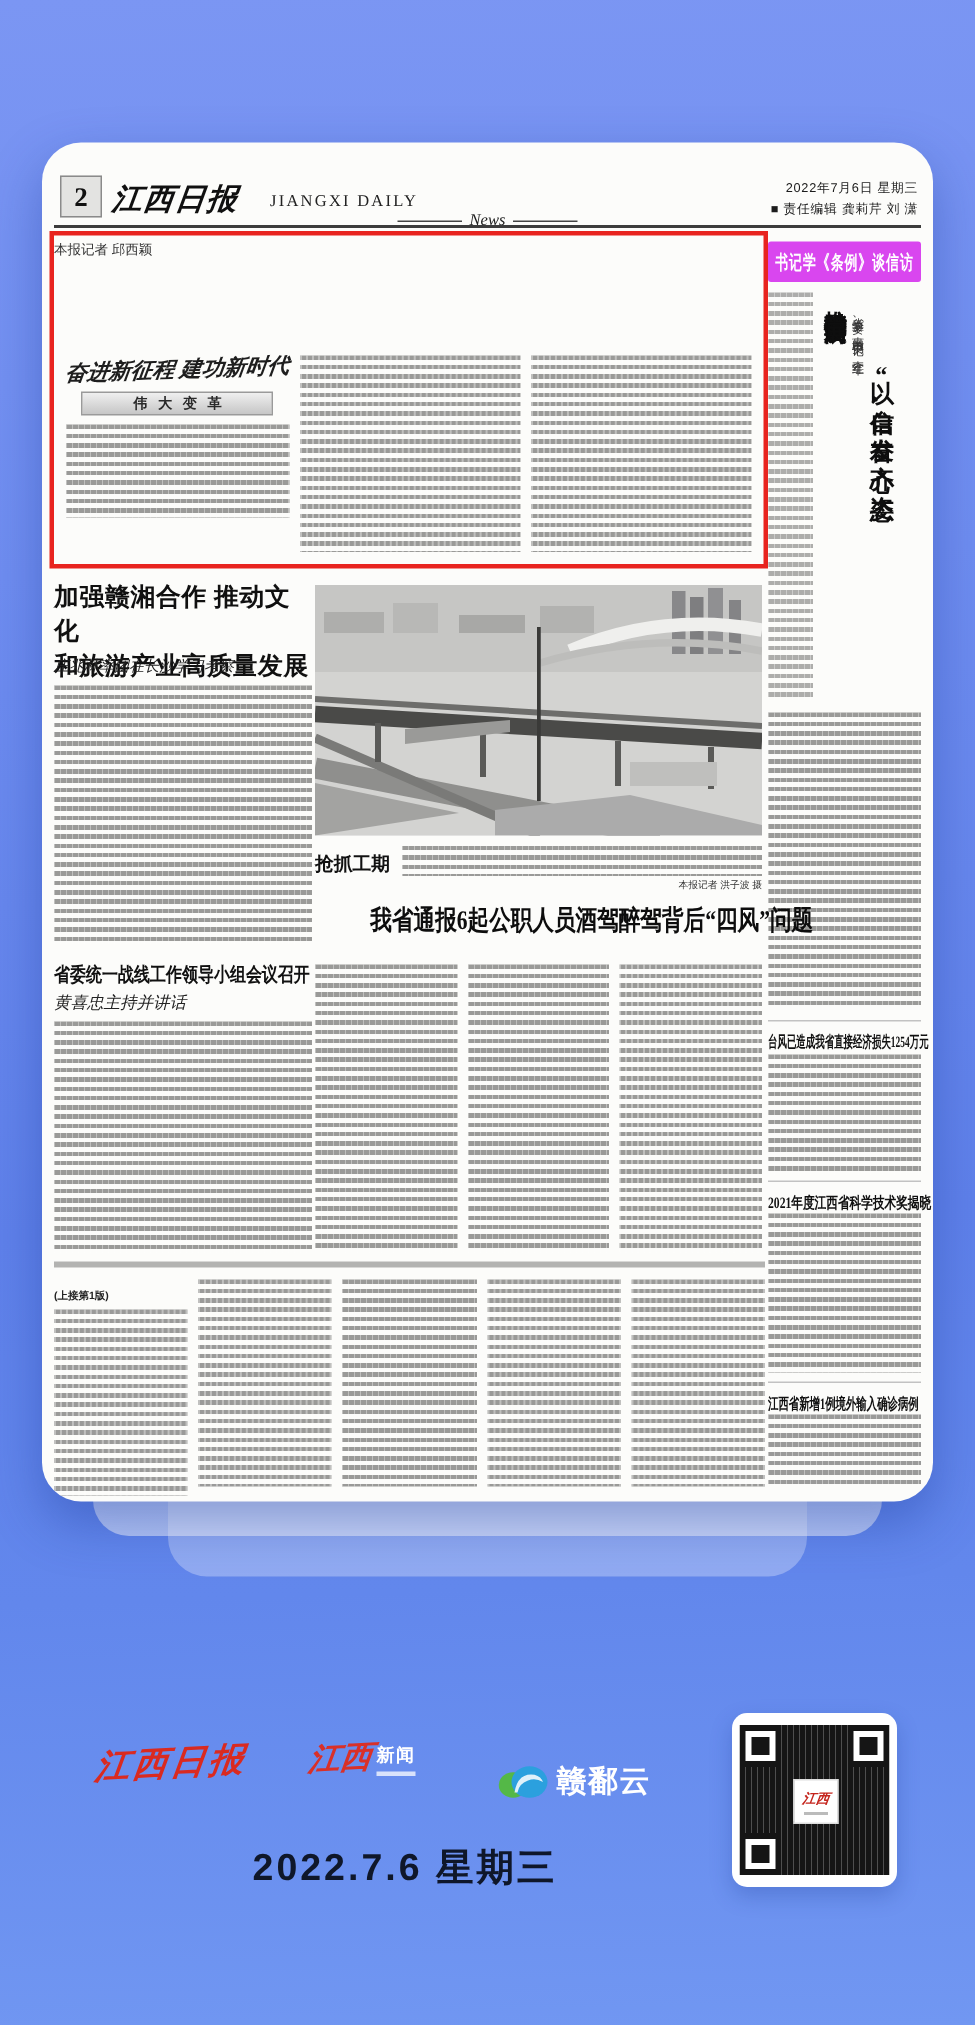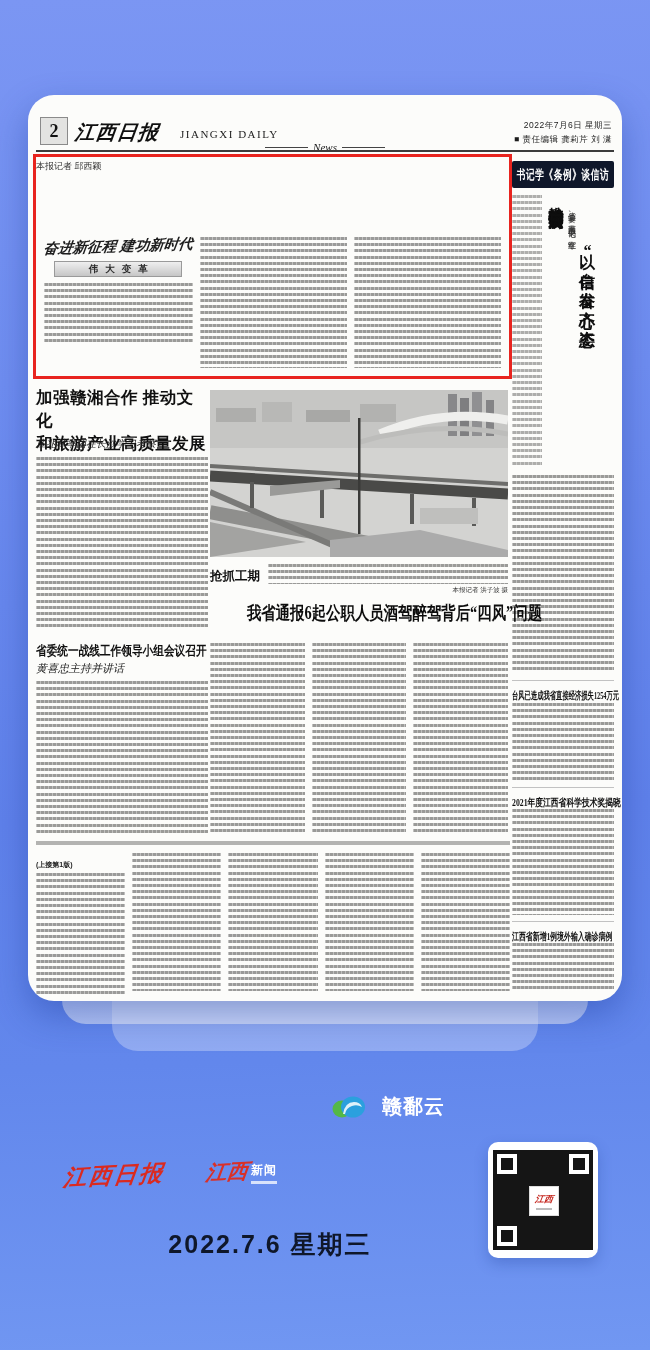--- a/index.html
+++ b/index.html
@@ -56,7 +56,7 @@
     border:1px solid #9a9a9a;display:flex;align-items:center;justify-content:center;
     font-size:9.5px;font-weight:bold;letter-spacing:7px;color:#2a2a2a;text-indent:7px;}
   
-  .topic-box{left:484px;top:66px;width:102px;height:27px;background:#0f172a;border-radius:2px;
+  .topic-box{left:484px;top:66px;width:102px;height:27px;background:#d946ef;border-radius:2px;
     display:flex;align-items:center;justify-content:center;overflow:hidden;}
   .topic-box span{color:#fff;font-weight:bold;font-size:13px;letter-spacing:1px;transform:scaleX(.66);white-space:nowrap;}
   .vfeature{left:484px;top:100px;width:102px;height:272px;display:flex;}

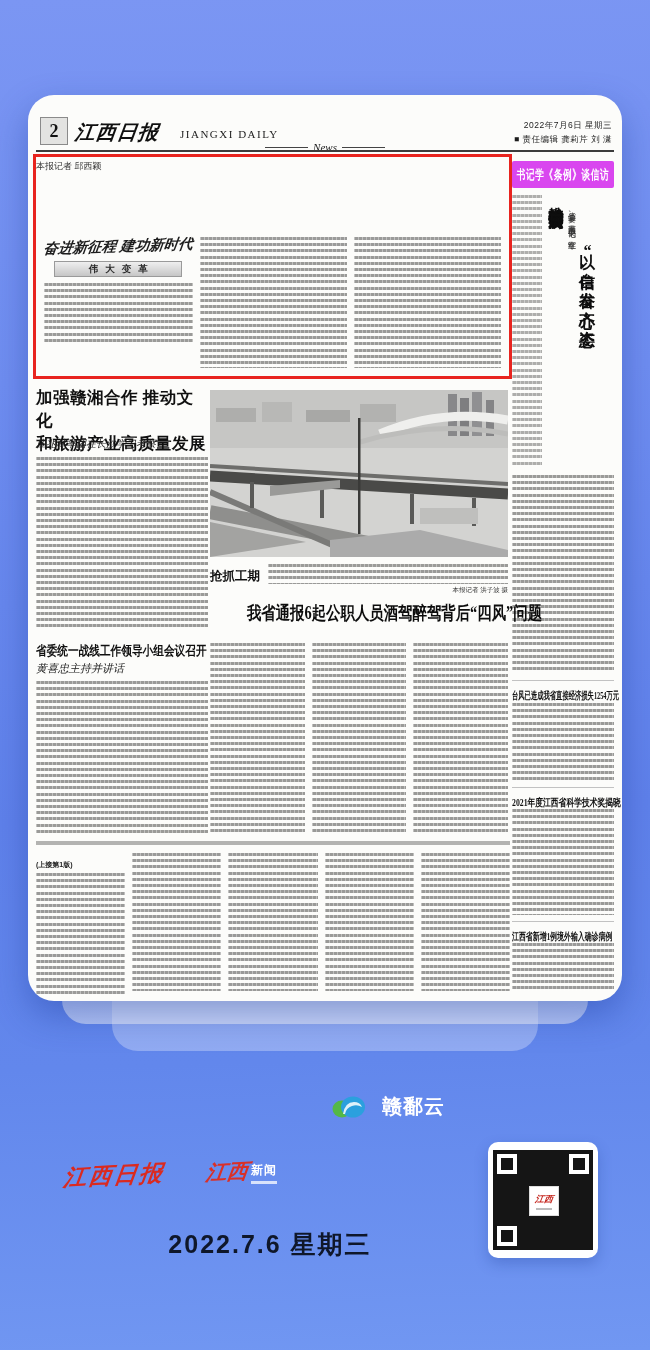--- a/index.html
+++ b/index.html
@@ -92,7 +92,7 @@
   .logo-news .stack{display:flex;flex-direction:column;margin-top:4px;}
   .logo-news .lbl{color:#fff;font-size:12px;font-weight:bold;letter-spacing:1px;}
   .logo-news .sub{height:3px;width:26px;background:rgba(255,255,255,.75);margin-top:2px;}
-  .logo-cloud{left:330px;top:1093px;display:flex;align-items:center;gap:16px;text-align:right;}
+  .logo-cloud{left:330px;top:1174px;display:flex;align-items:center;gap:5px;text-align:right;}
   .logo-cloud .txt{color:#fff;font-size:20px;font-weight:900;letter-spacing:1px;}
   .qr-box{left:488px;top:1142px;width:110px;height:116px;background:#fff;border-radius:10px;
     box-shadow:0 6px 14px rgba(20,50,140,.25);display:flex;align-items:center;justify-content:center;}

